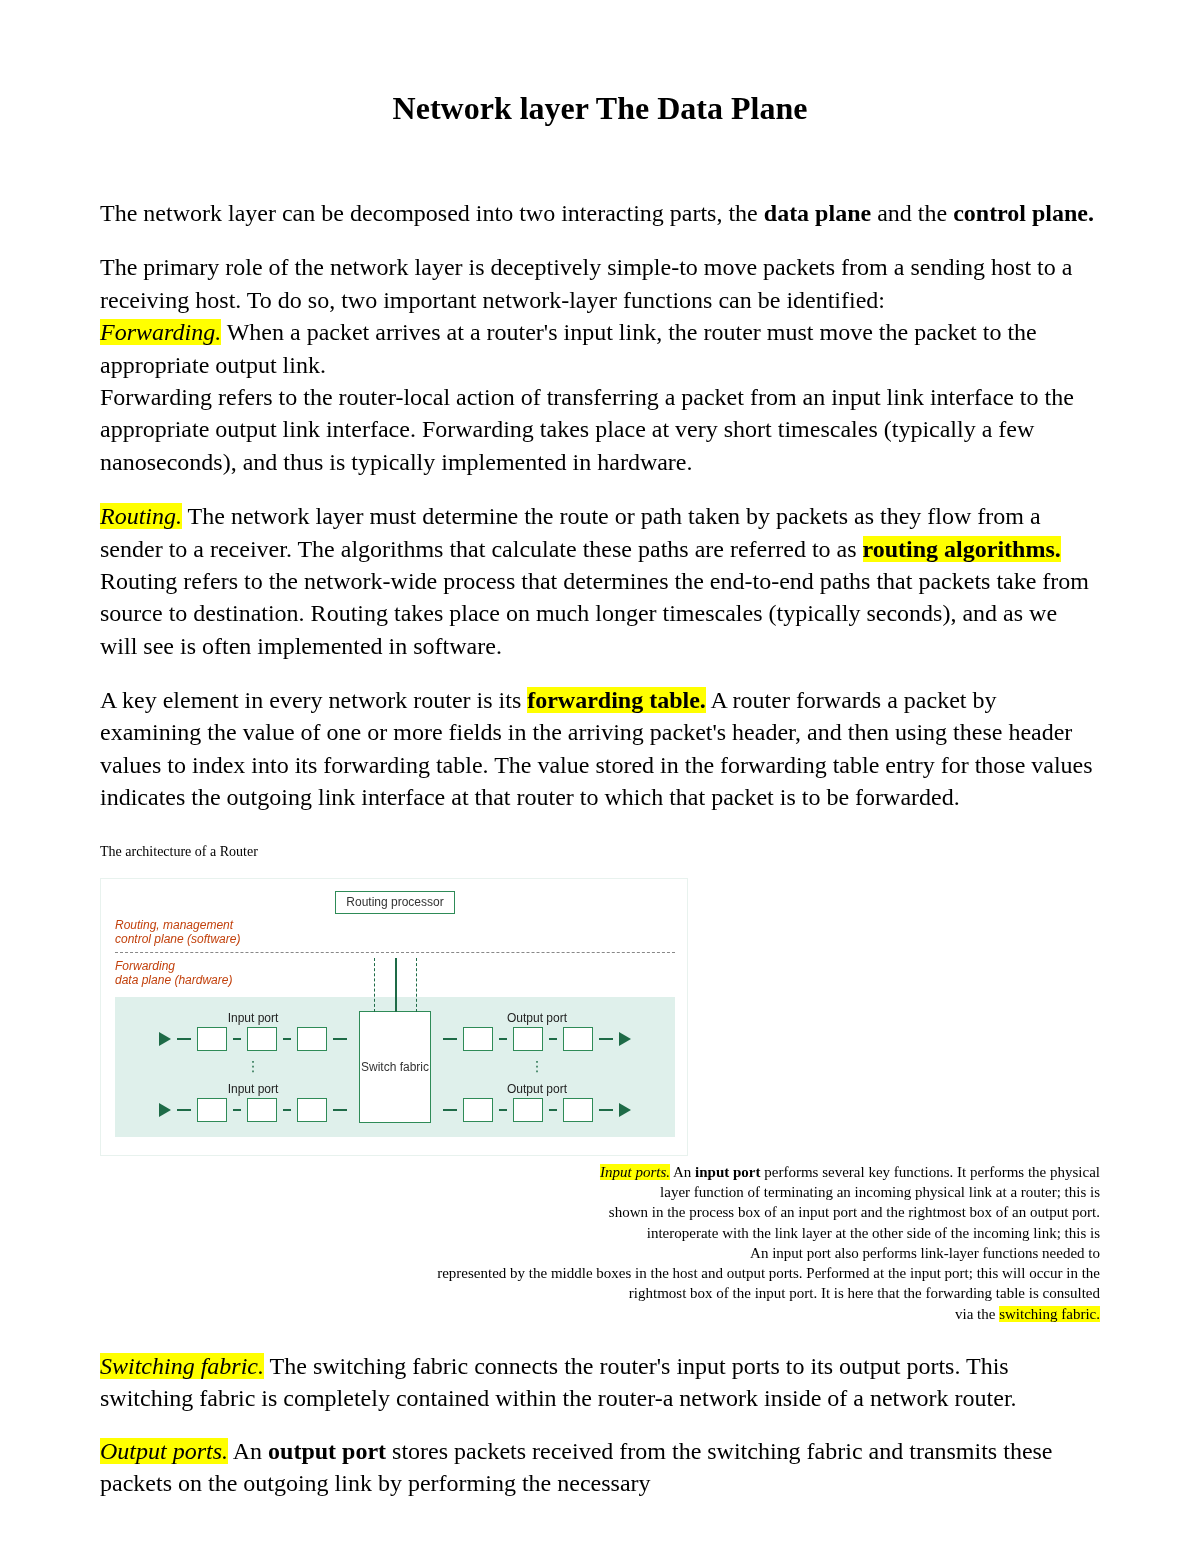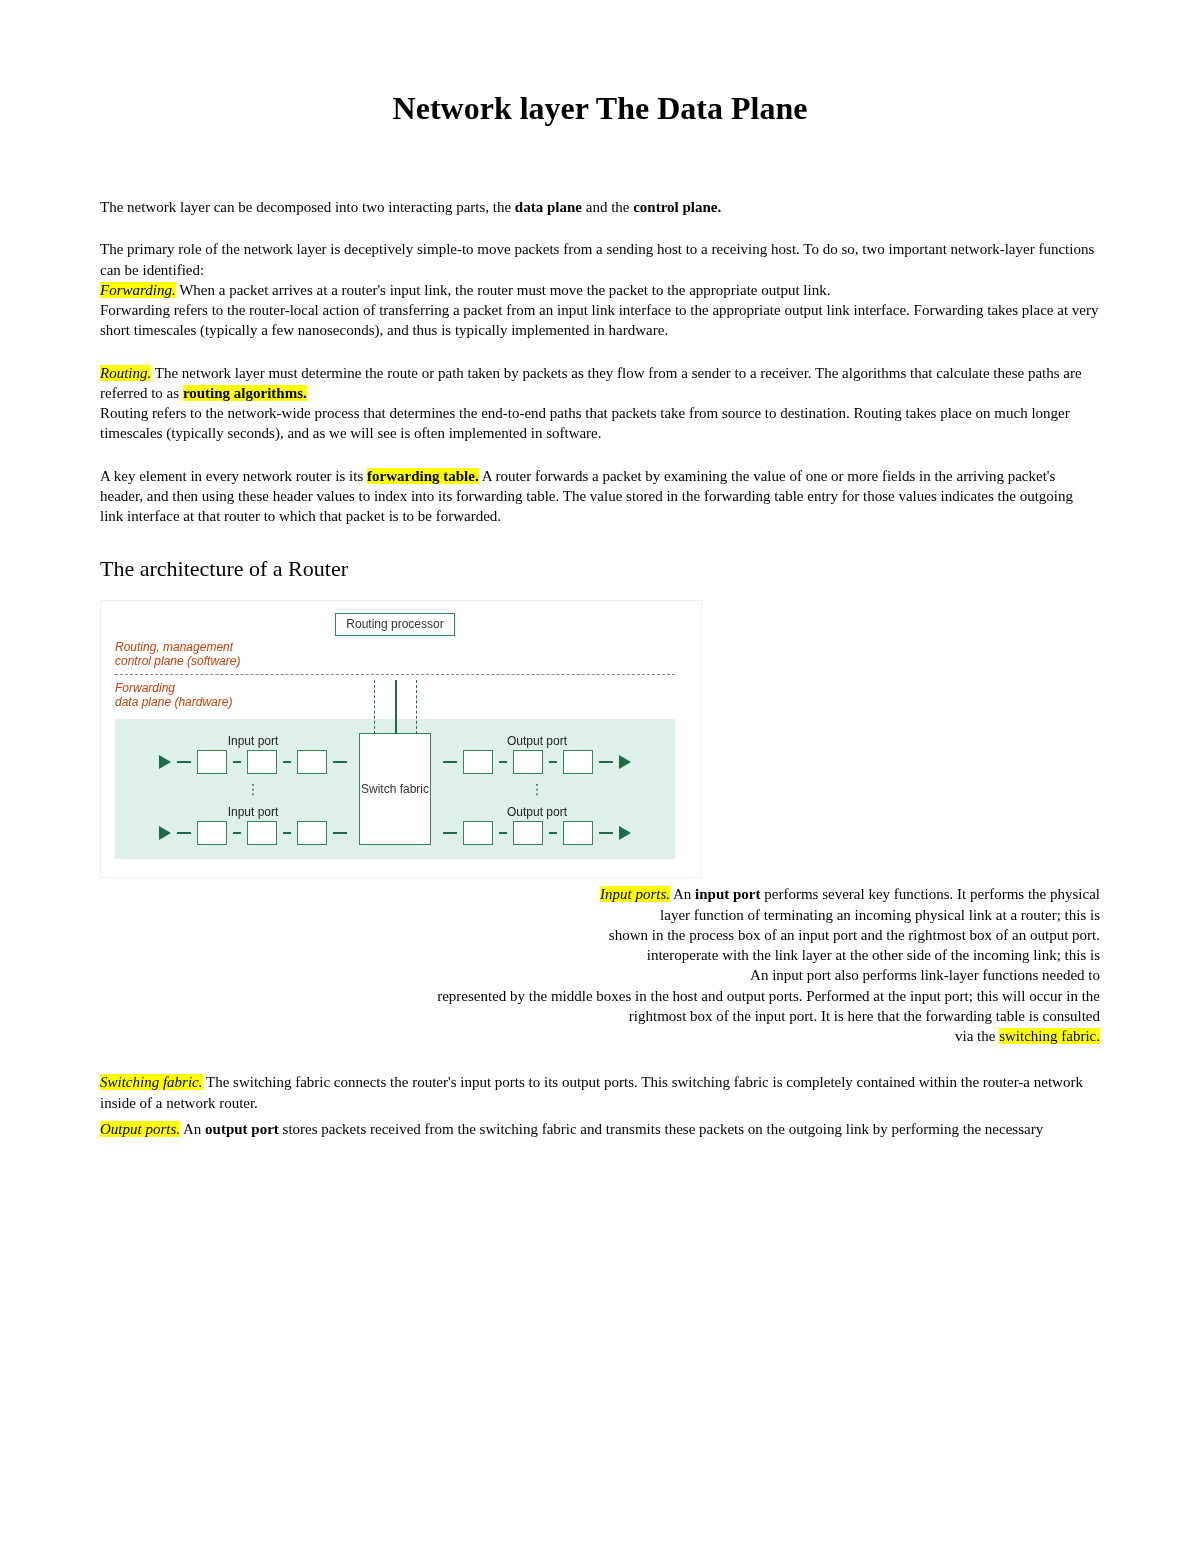--- a/index.html
+++ b/index.html
@@ -21,7 +21,7 @@
     margin: 0 0 70px 0;
   }
   p.body {
-    font-size: 15px;
+    font-size: 24px;
     line-height: 1.35;
     margin: 0 0 22px 0;
   }

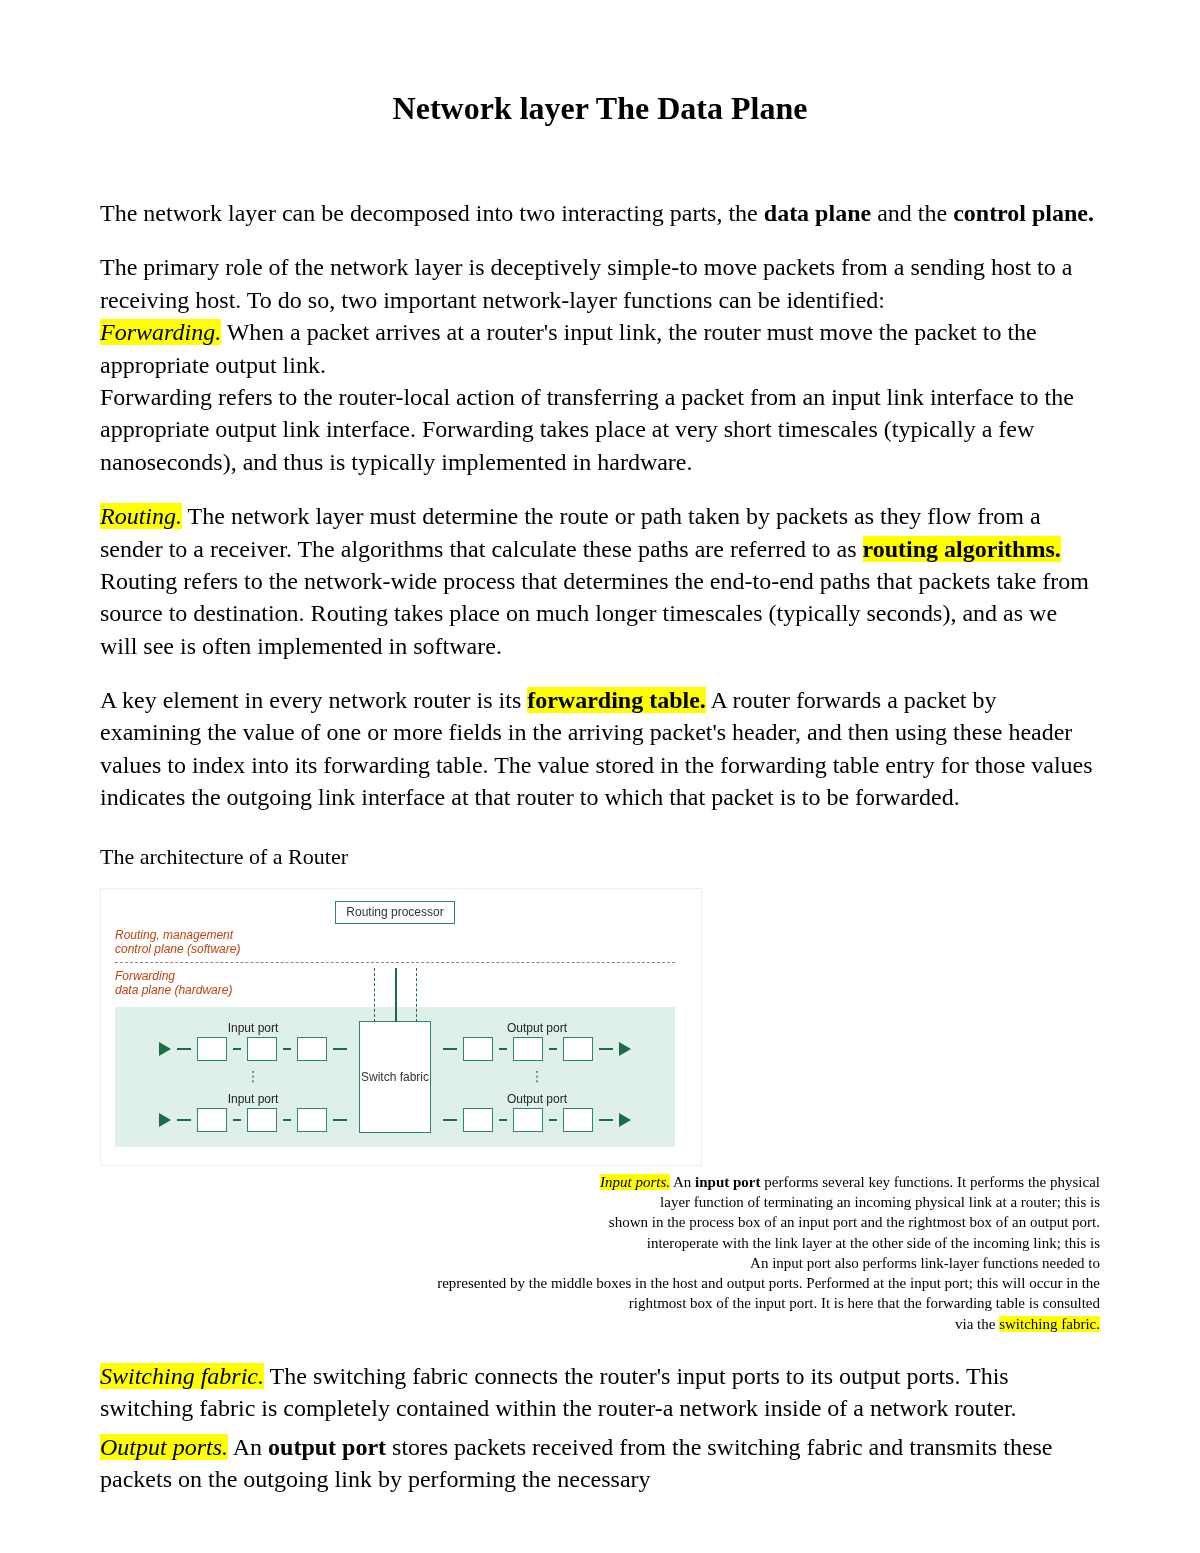--- a/index.html
+++ b/index.html
@@ -31,7 +31,7 @@
   .italic { font-style: italic; }
   .bold { font-weight: bold; }
   h2.sub {
-    font-size: 22px;
+    font-size: 14px;
     font-weight: normal;
     margin: 30px 0 18px 0;
   }

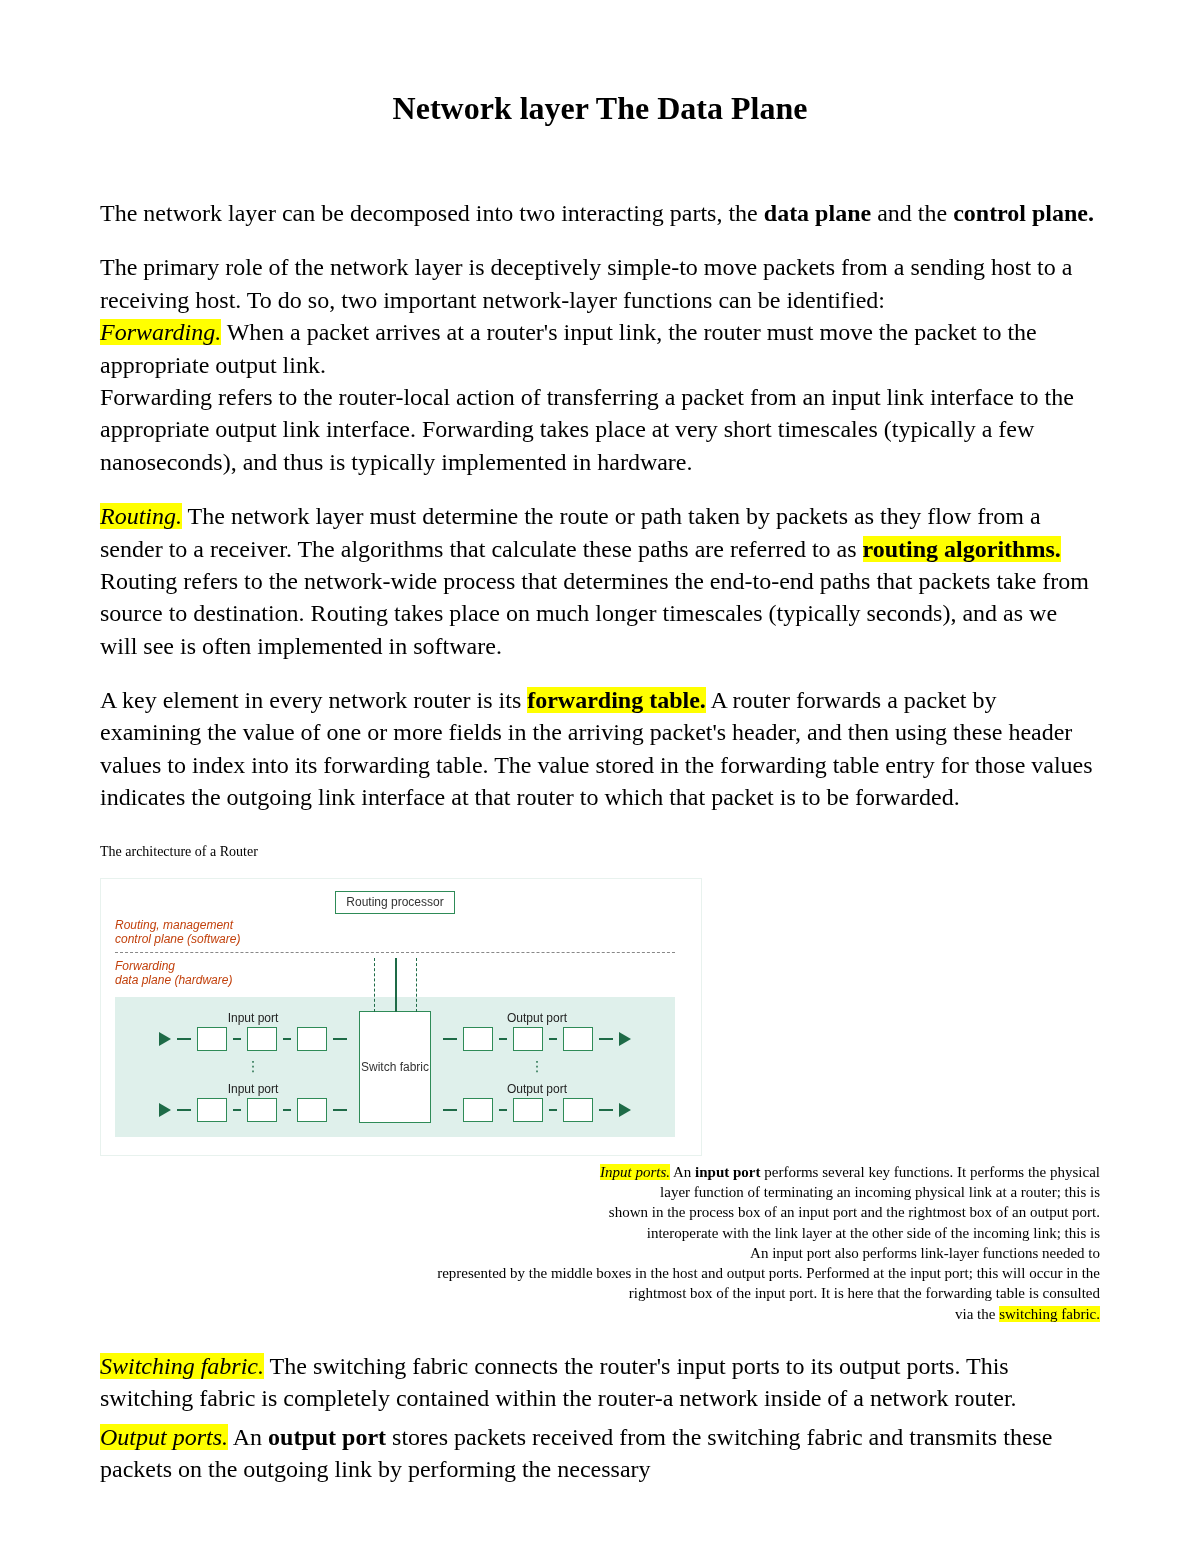--- a/index.html
+++ b/index.html
@@ -40,7 +40,7 @@
     width: 560px;
     background: #ffffff;
     border: 1px solid #e8f2ee;
-    padding: 12px 26px 18px 14px;
+    padding: 12px 12px 18px 14px;
     font-family: Arial, Helvetica, sans-serif;
     font-size: 12px;
     color: #333;

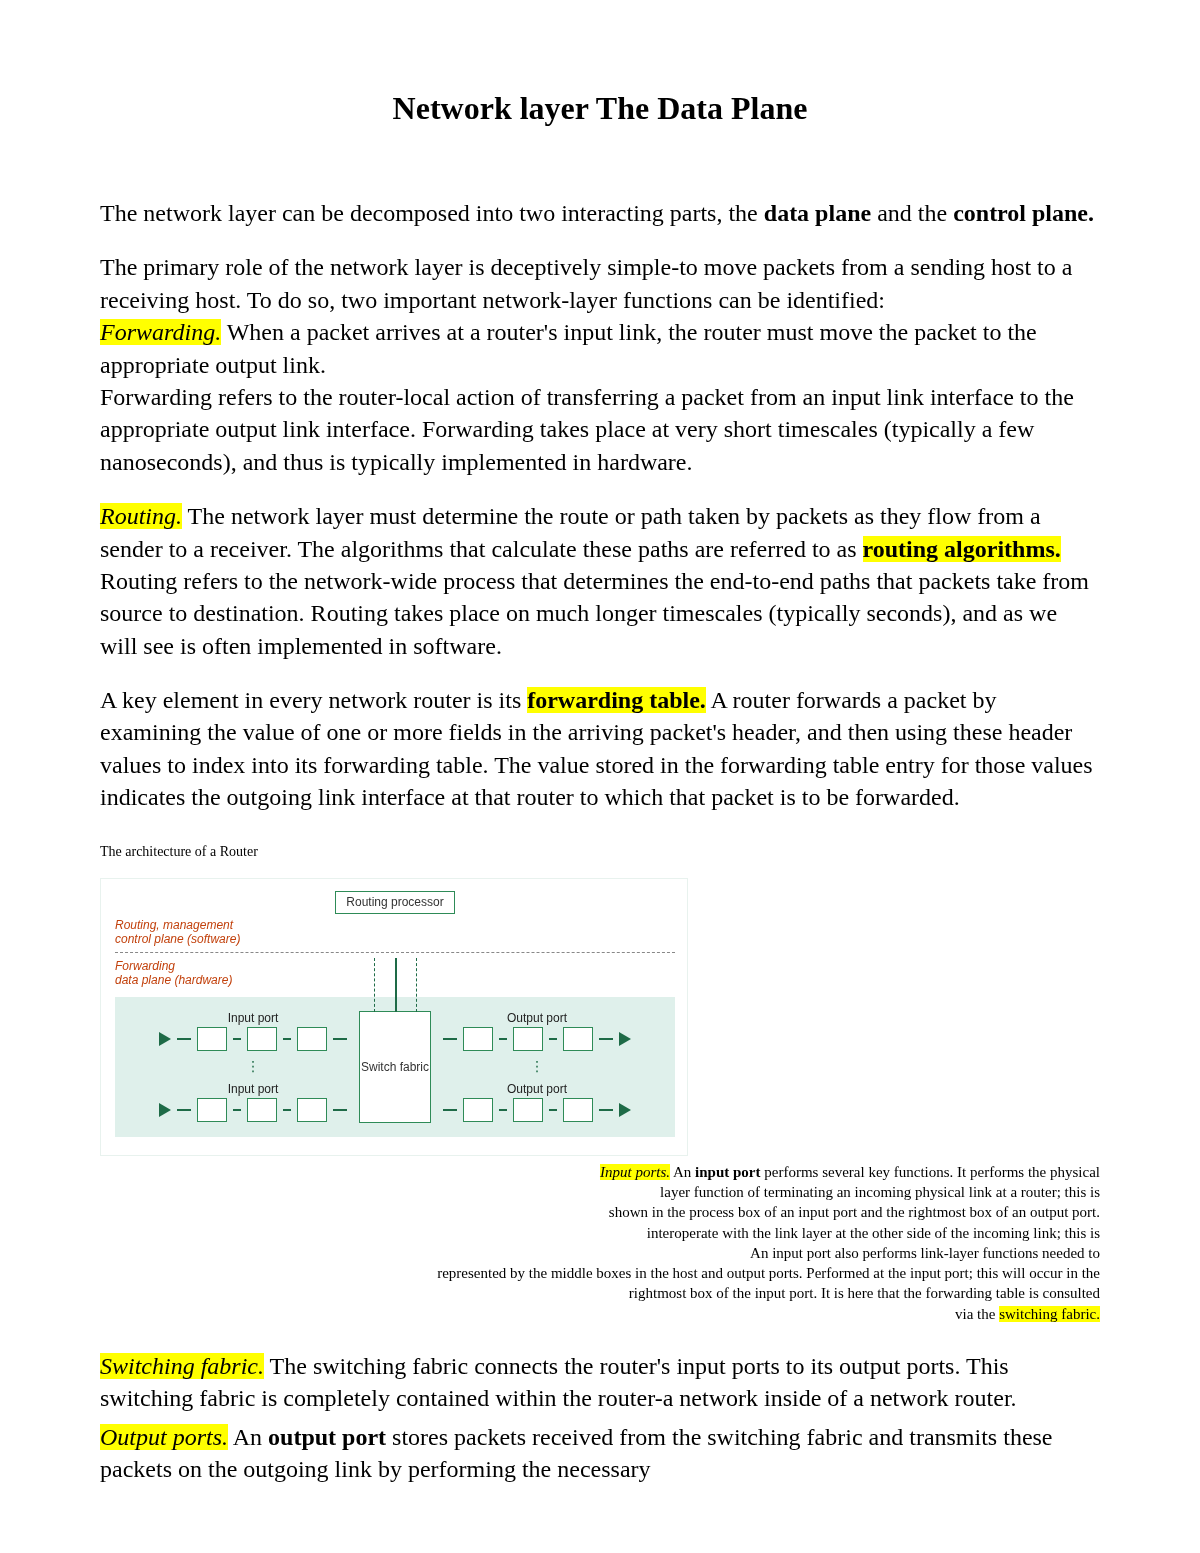--- a/index.html
+++ b/index.html
@@ -293,7 +293,7 @@
     </span>
   </div>
 
-  <p class="body" style="margin-bottom:6px;">
+  <p class="body" style="margin-bottom:20px;">
     <span class="hl italic">Switching fabric.</span>
     <span> The switching fabric connects the router's input ports to its output ports. This switching fabric is completely contained within the router-a network inside of a network router.</span>
   </p>

